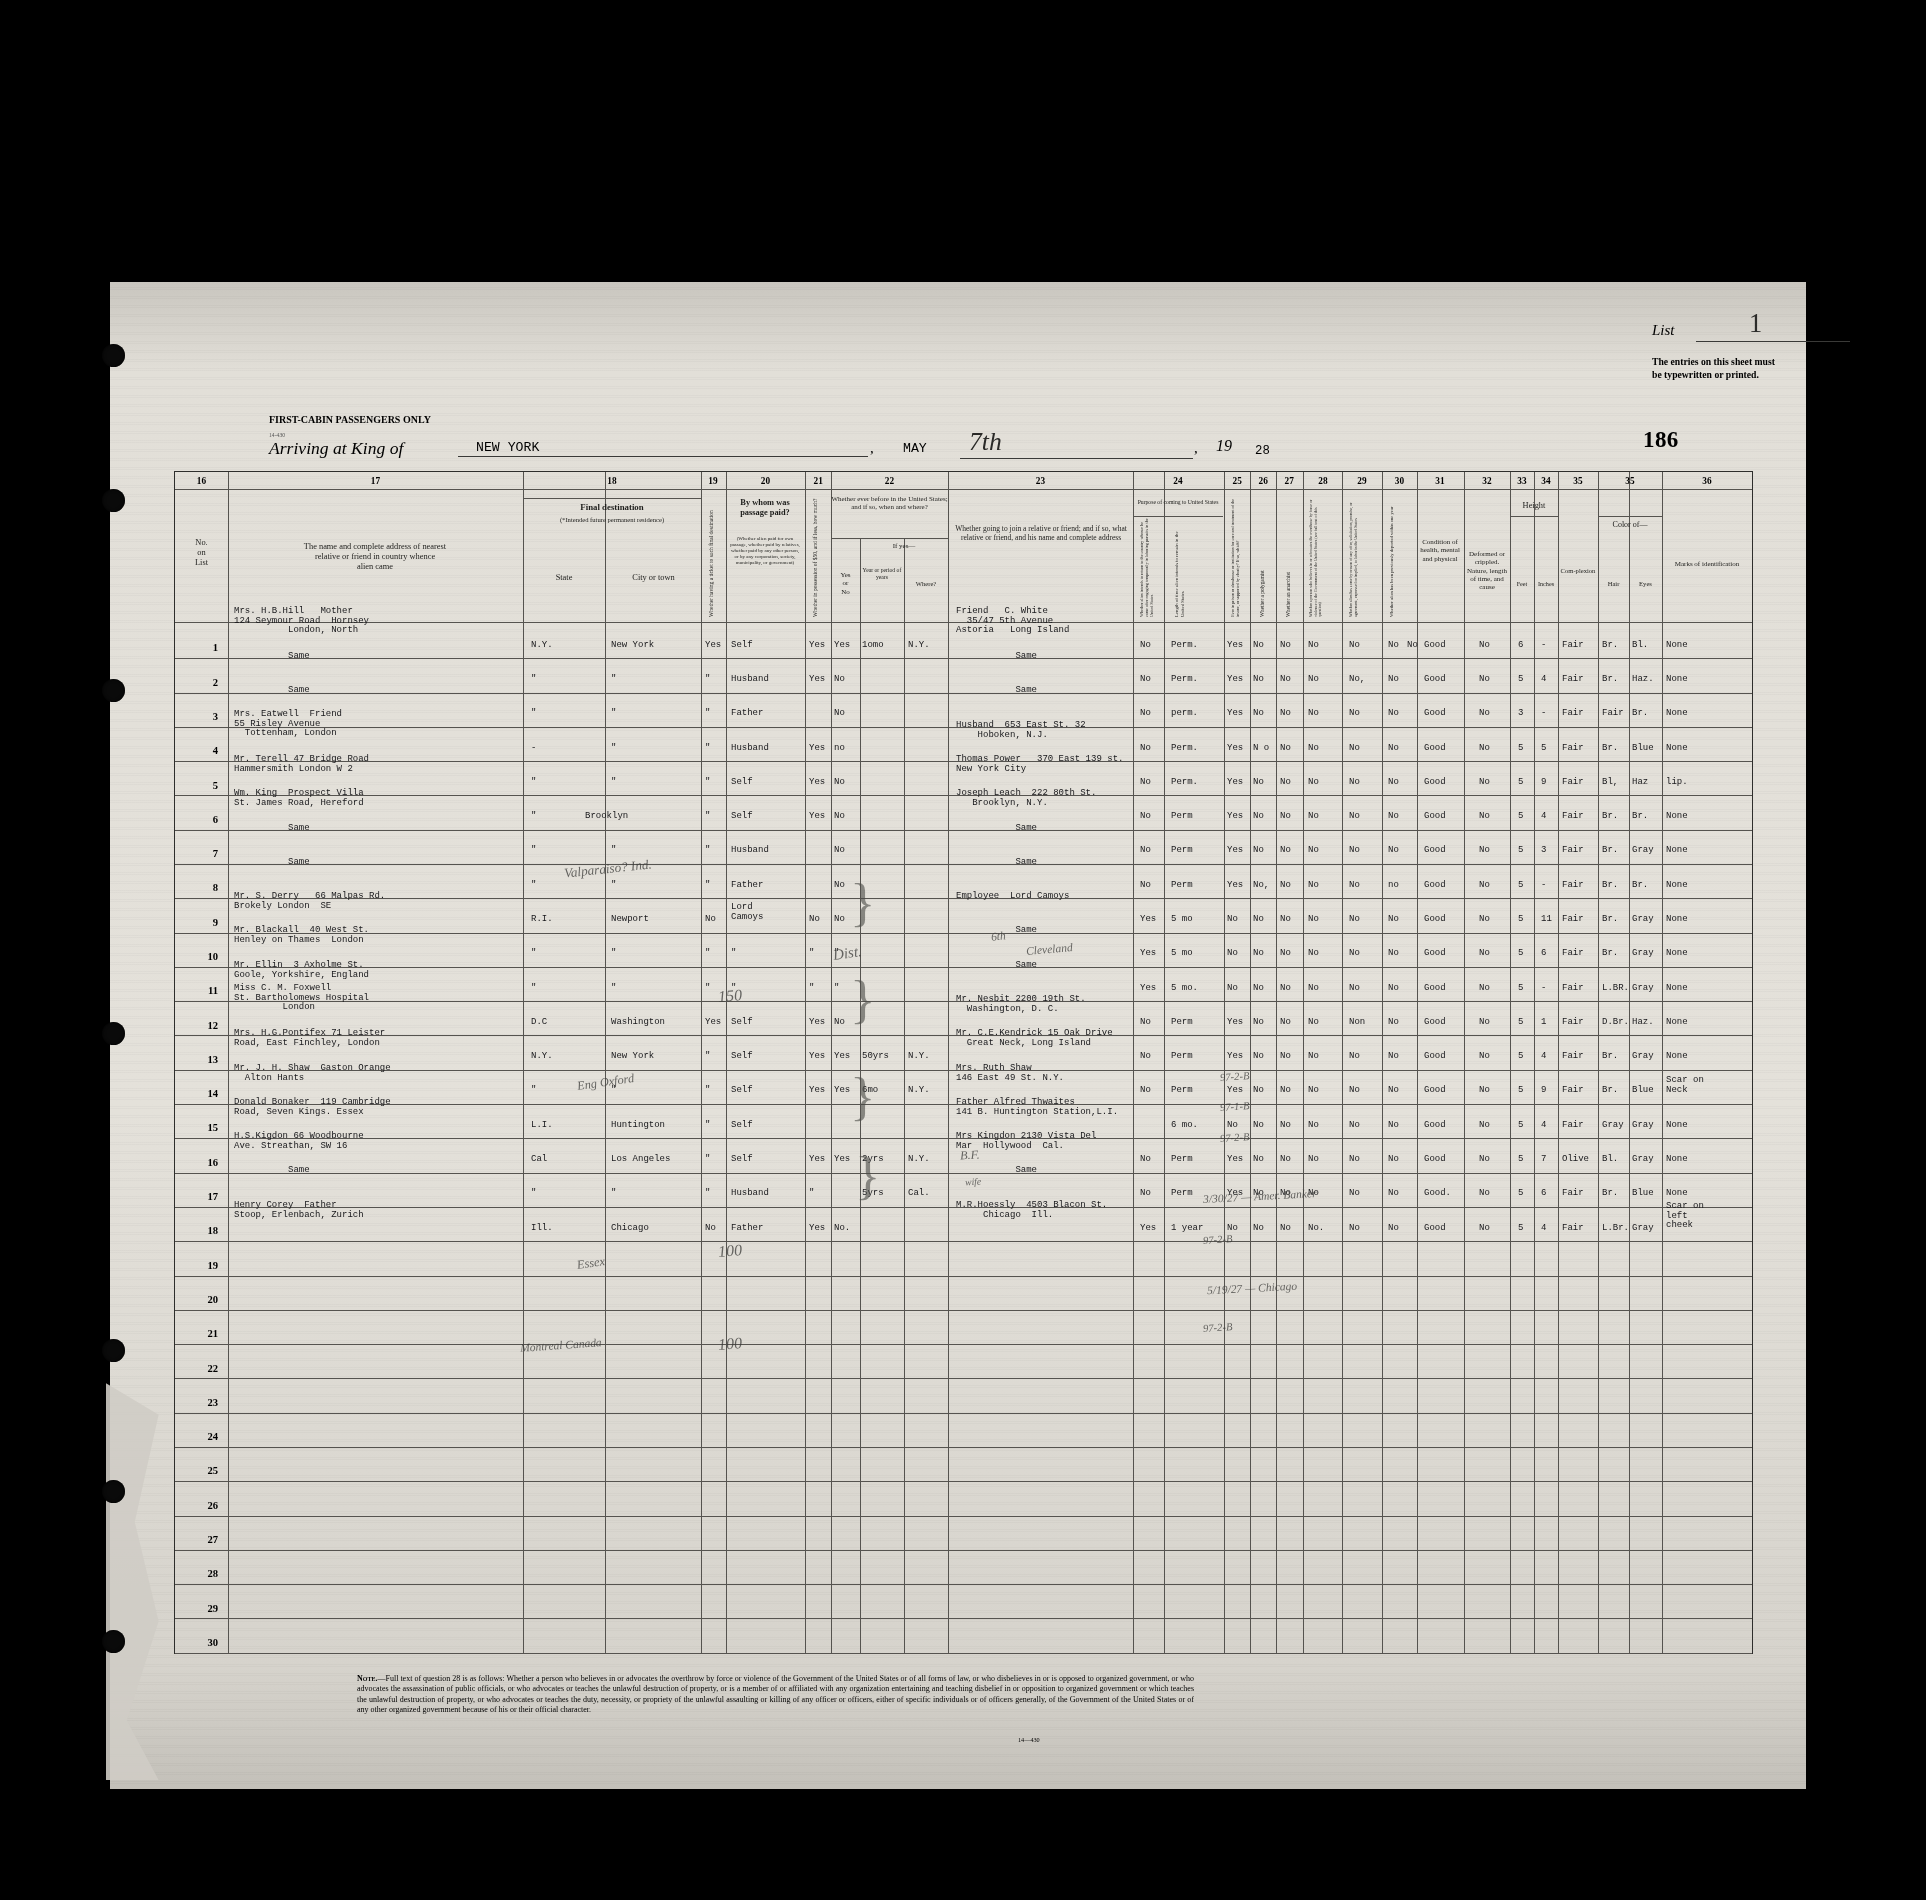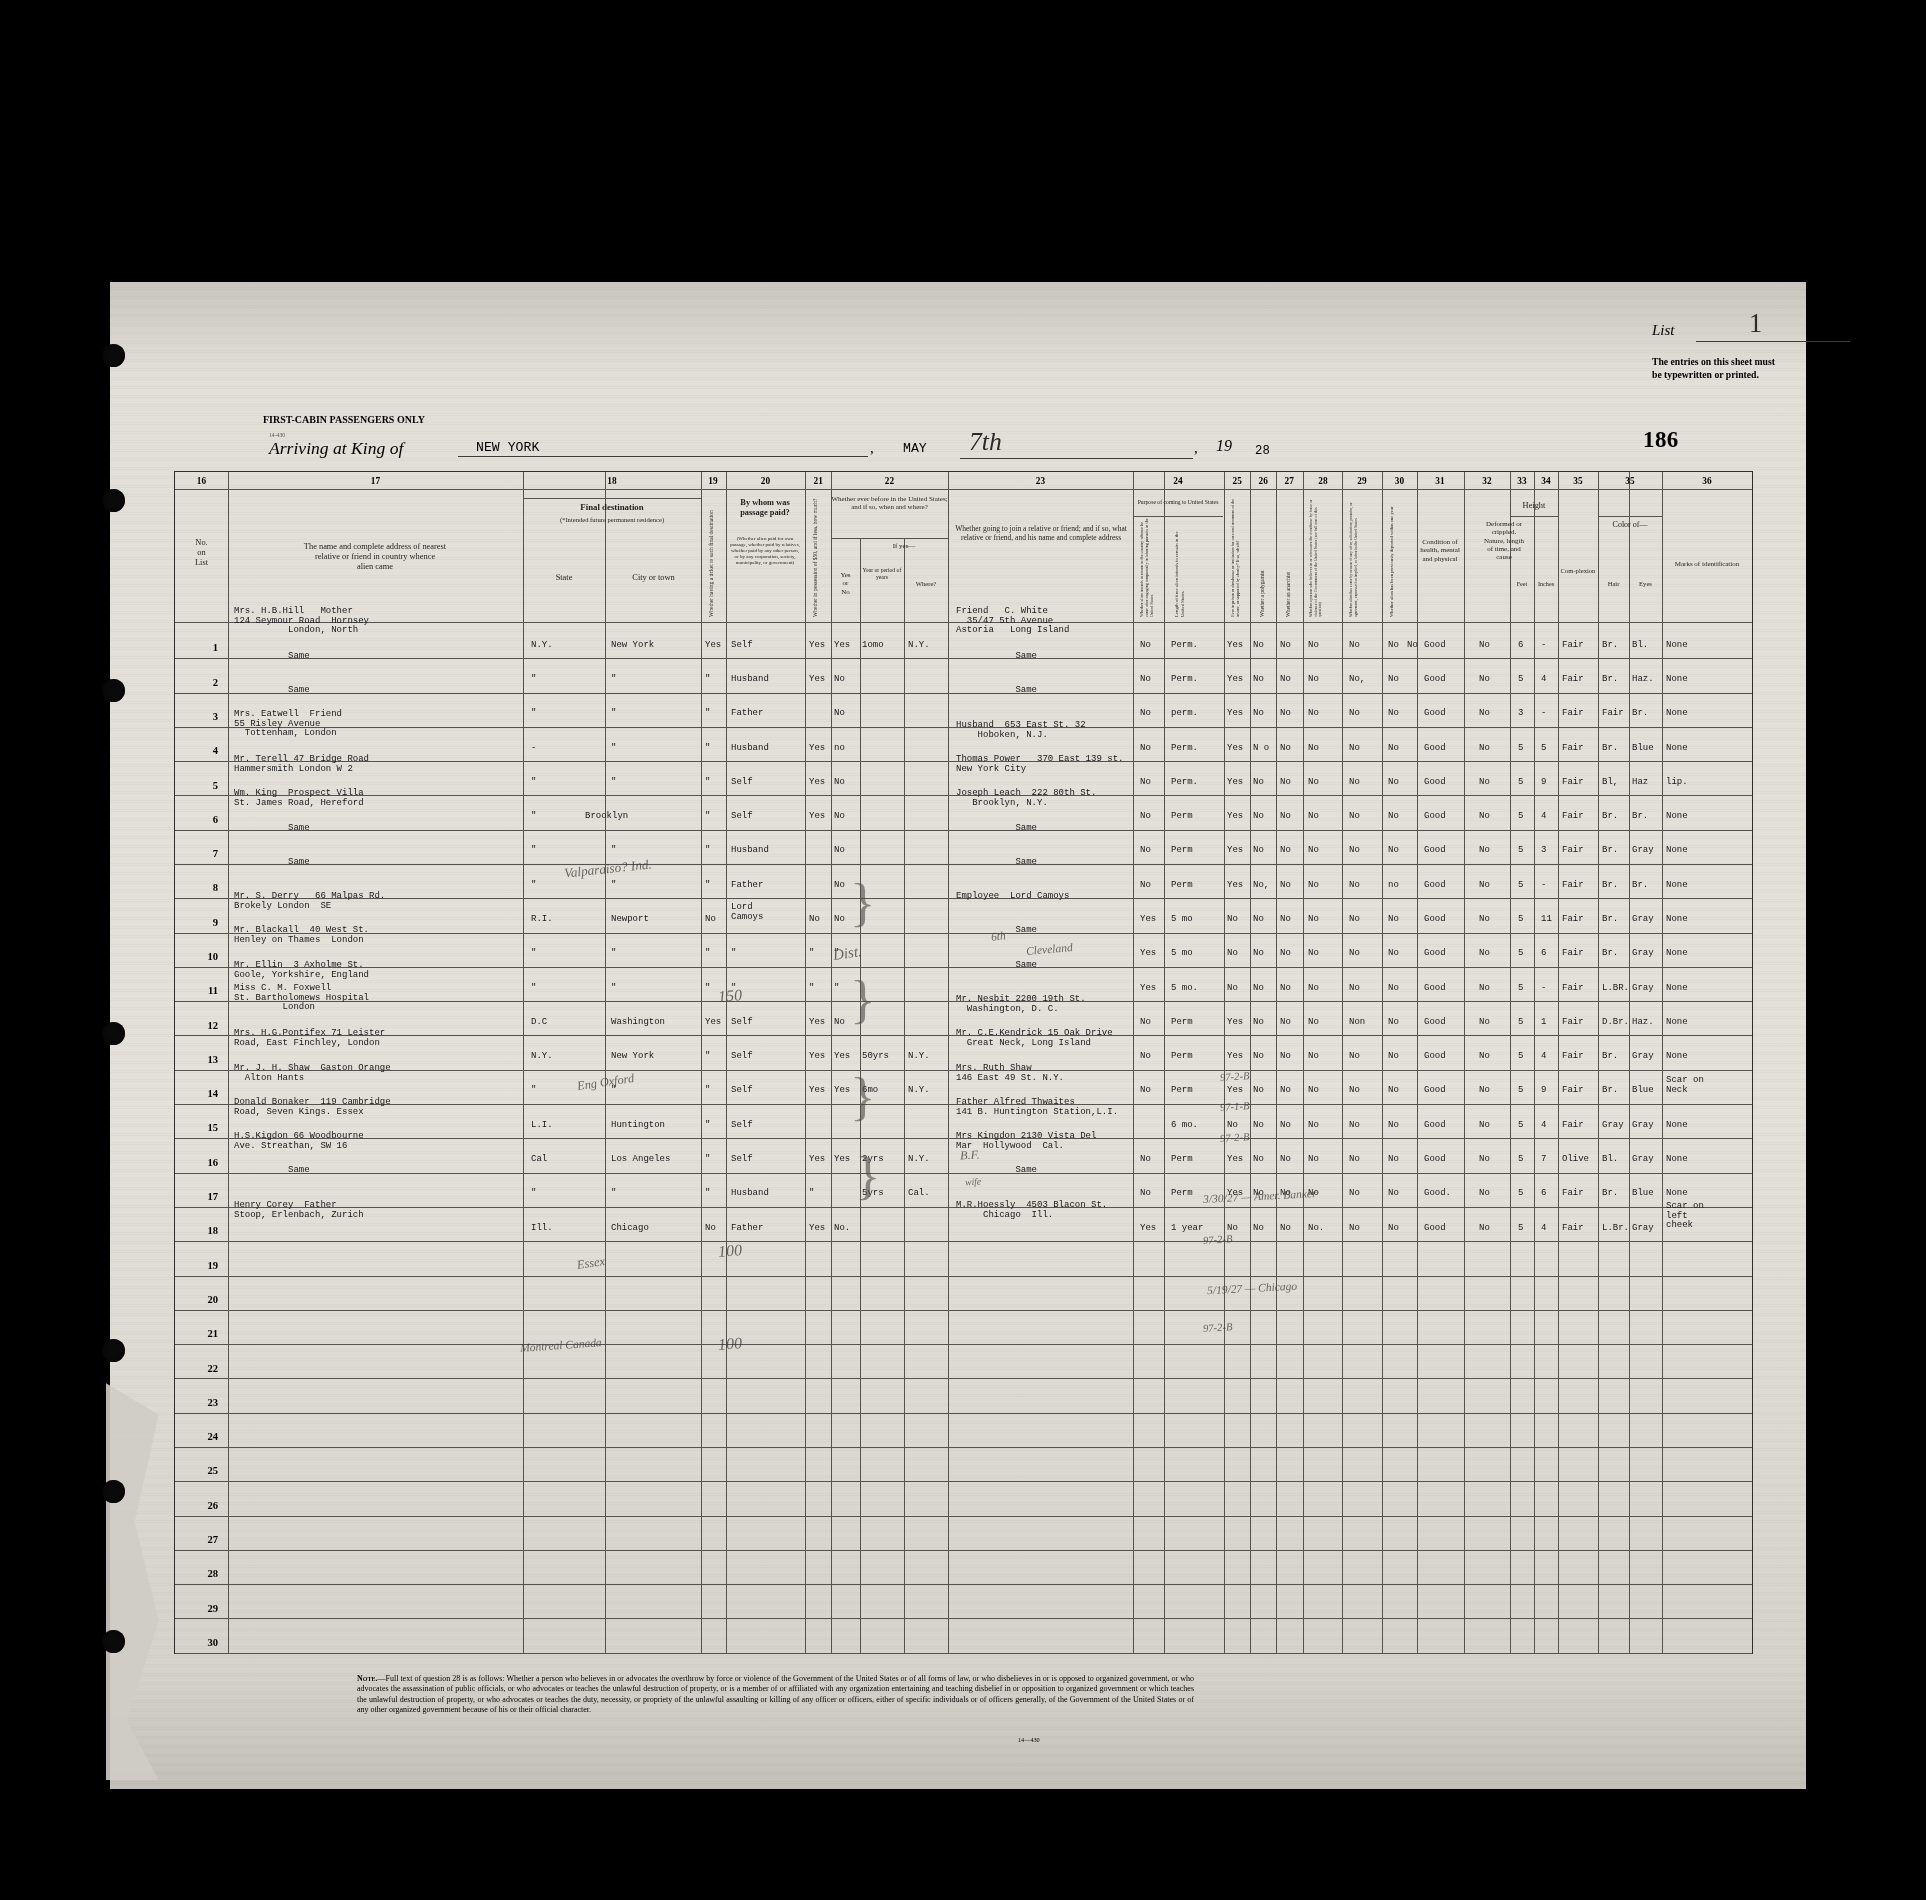--- a/index.html
+++ b/index.html
@@ -14,7 +14,7 @@
   .hdr{position:absolute;}
   .title{left:159px;top:66px;font-size:27px;letter-spacing:0.2px;font-weight:bold;}
   .sub1{left:159px;top:108px;font-size:10px;width:1190px;line-height:1.35;}
-  .sub2{left:153px;top:132px;font-size:10px;font-weight:bold;}
+  .sub2{left:159px;top:132px;font-size:10px;font-weight:bold;}
   .arr{left:159px;top:156px;font-size:17.6px;font-style:italic;}
   .arrline{left:348px;top:174px;width:410px;border-bottom:0.9px solid #3a3a38;}
   .portval{left:366px;top:158px;font-size:13.2px;font-family:"Liberation Mono",monospace;}

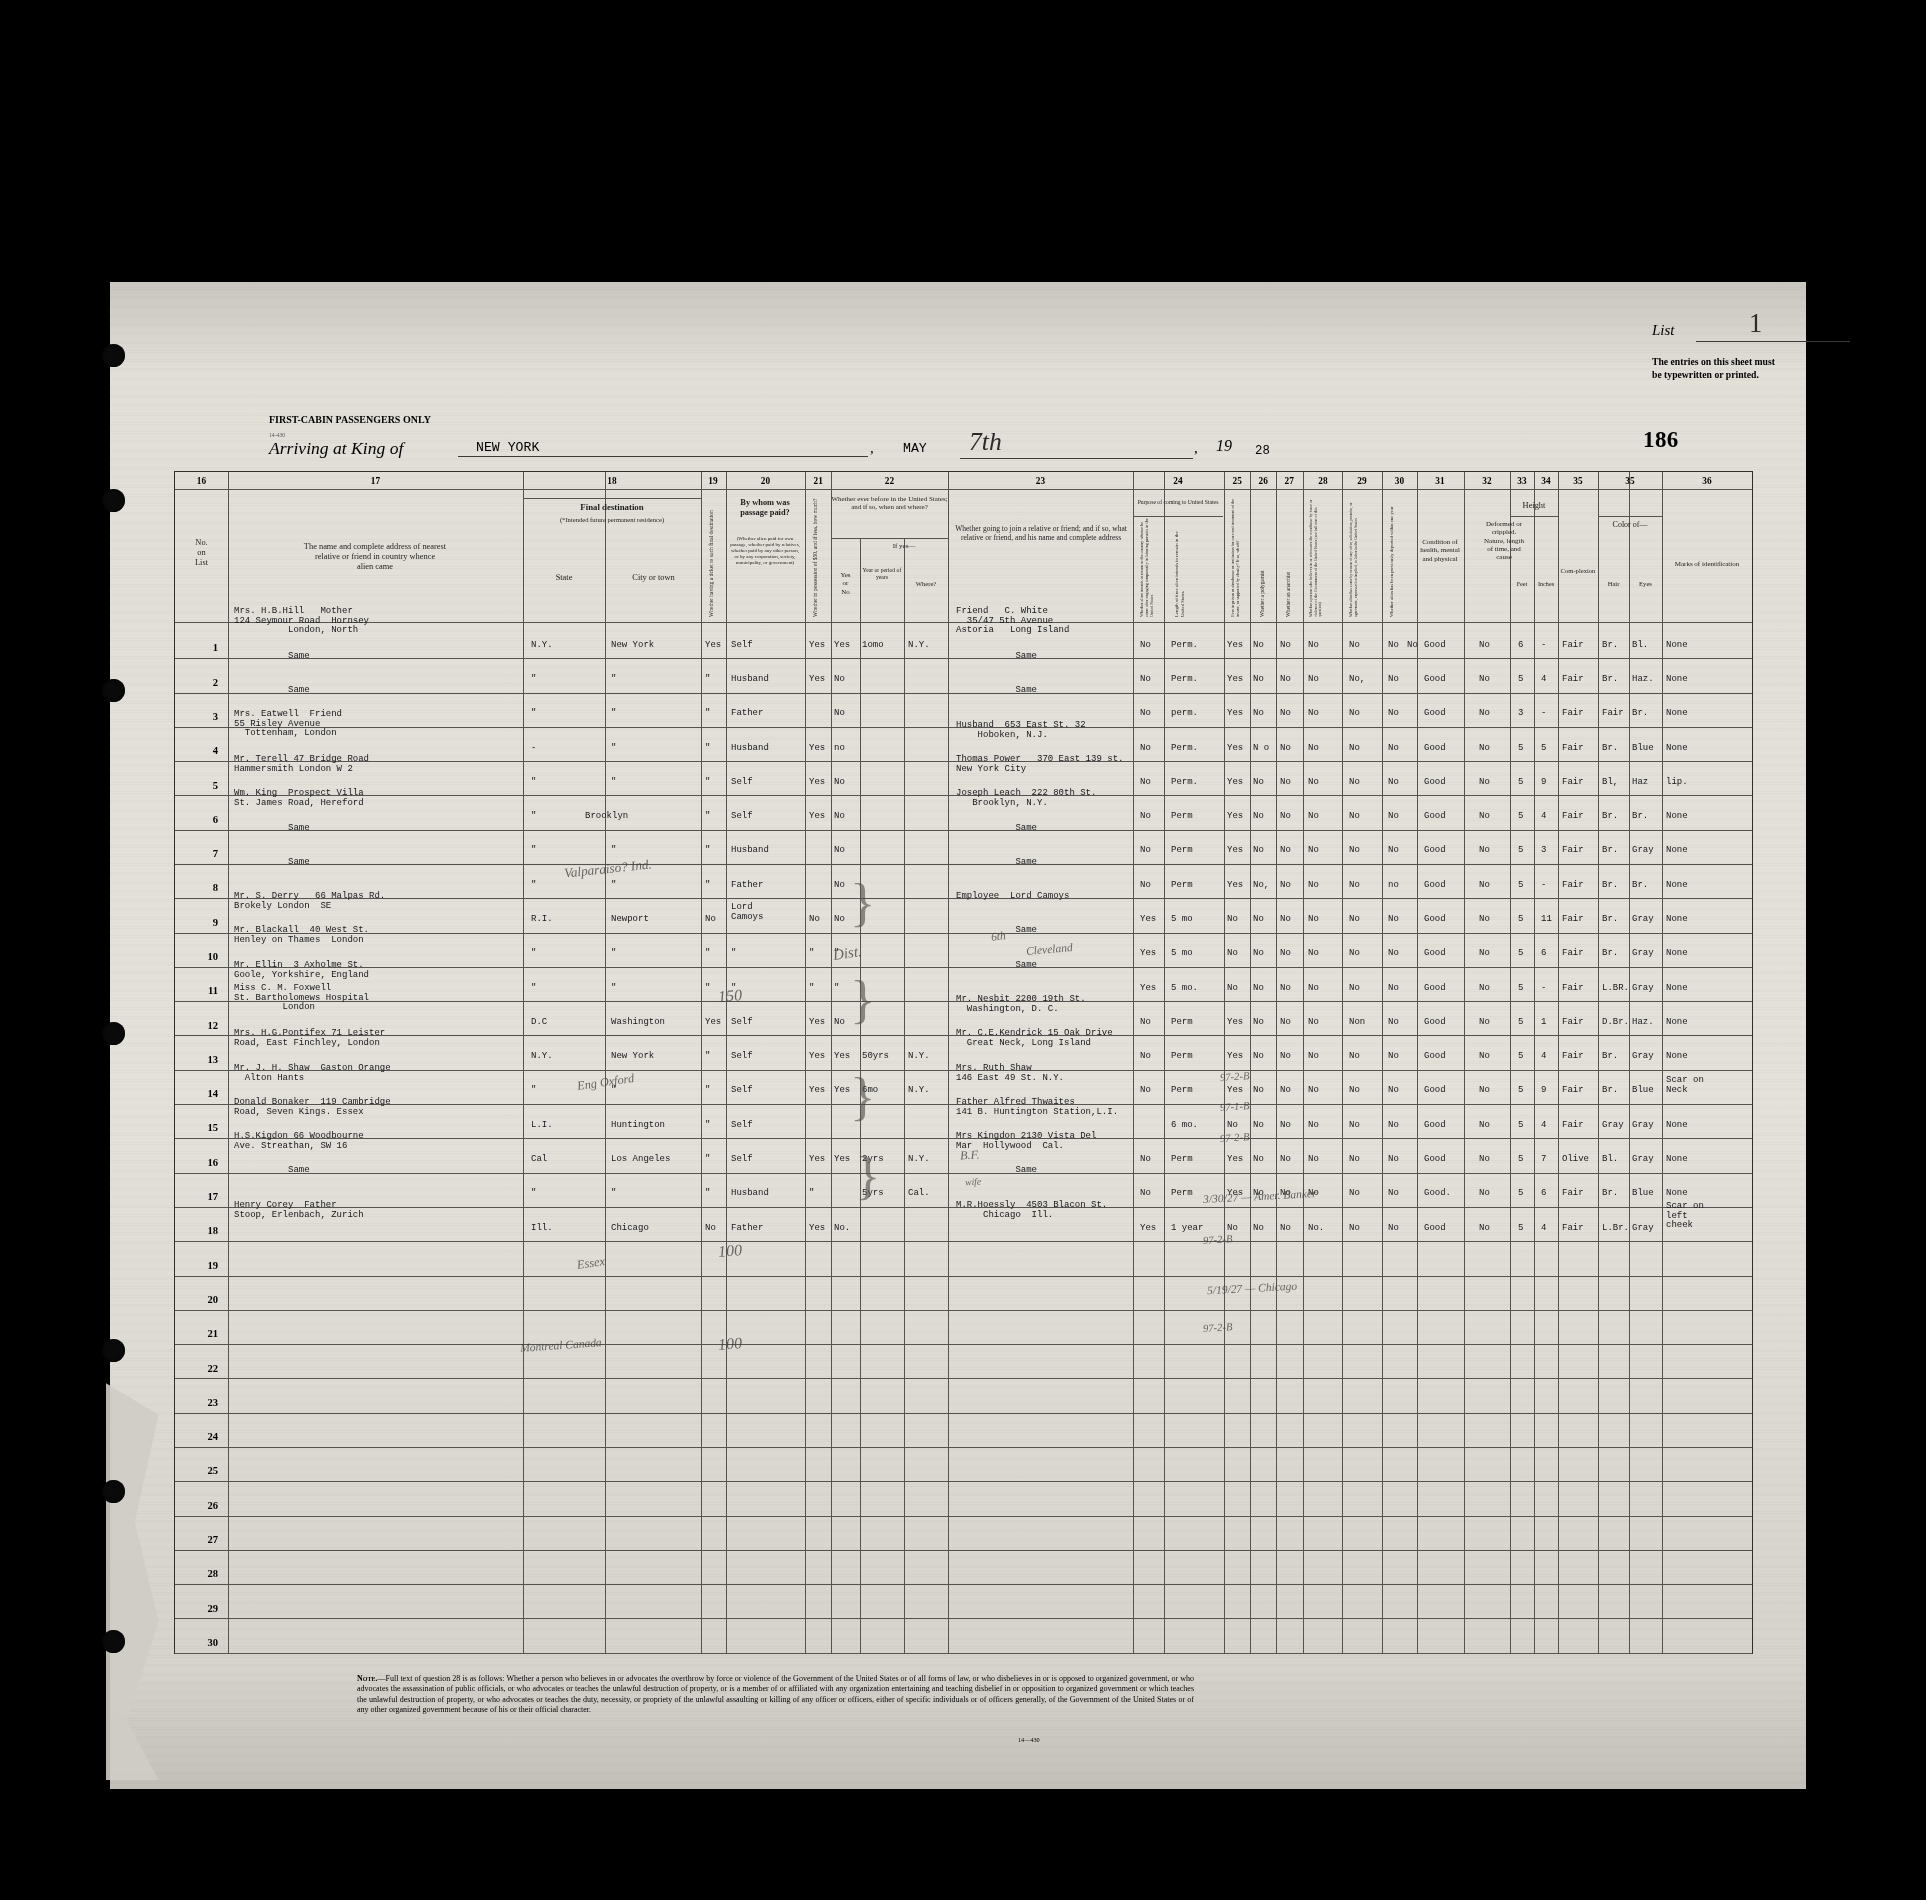--- a/index.html
+++ b/index.html
@@ -211,7 +211,7 @@
           <div class="vert" style="left: 1174px; top: 145px; width: 119px; white-space: pre-line; text-align: left; font-size: 4px;">Whether alien has come by reason of any offer, solicitation, promise, or agreement, expressed or implied, to labor in the United States</div>
           <div class="vert" style="left: 1214px; top: 145px; width: 119px; white-space: pre-line; text-align: left; font-size: 4.6px;">Whether alien has been previously deported within one year</div>
           <div class="hlabel " style="left: 1242px; width: 46px; top: 66px; font-size: 7px; white-space: pre-line;">Condition of health, mental and physical</div>
-          <div class="hlabel " style="left: 1289px; width: 46px; top: 48px; font-size: 7px; white-space: pre-line; margin-left: 17px;">Deformed or crippled. Nature, length of time, and cause</div>
+          <div class="hlabel " style="left: 1289px; width: 46px; top: 78px; font-size: 7px; white-space: pre-line;">Deformed or crippled. Nature, length of time, and cause</div>
           <div class="hlabel " style="left: 1335px; width: 48px; top: 29px; font-size: 8.4px; white-space: pre-line;">Height</div>
           <div class="hlabel " style="left: 1335px; width: 24px; top: 108px; font-size: 6.2px; white-space: pre-line;">Feet</div>
           <div class="hlabel " style="left: 1359px; width: 24px; top: 108px; font-size: 6.2px; white-space: pre-line;">Inches</div>

